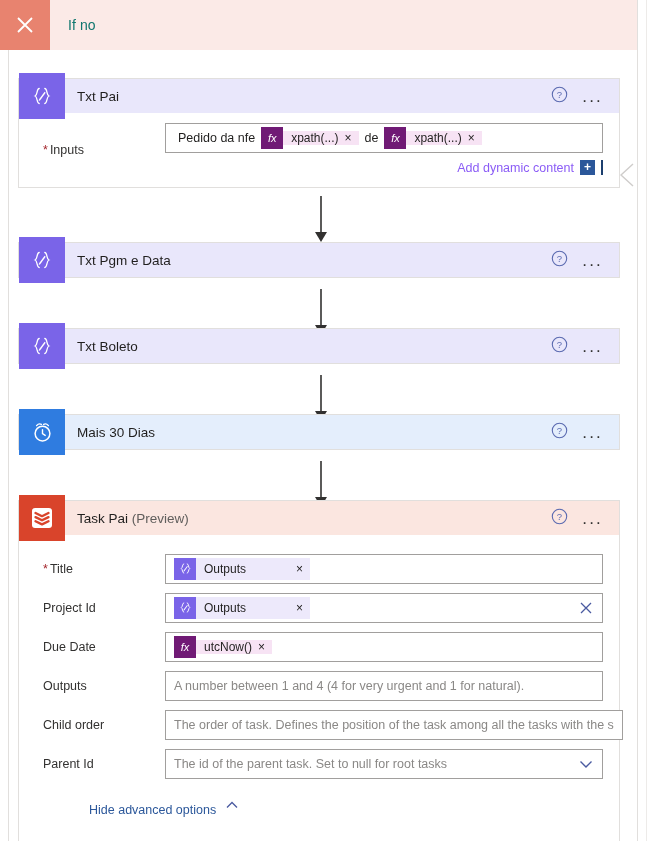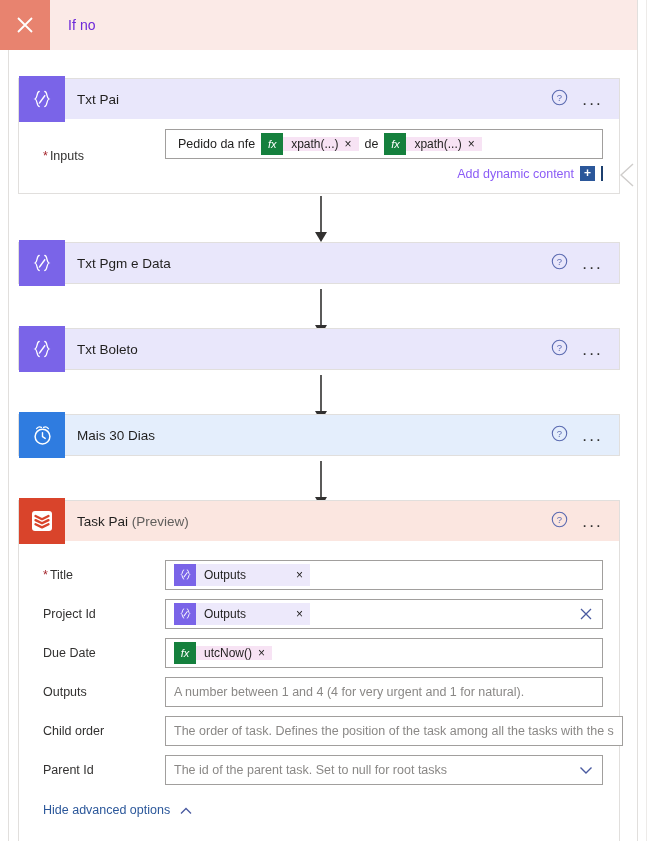--- a/index.html
+++ b/index.html
@@ -38,7 +38,7 @@
   .scope-title {
     margin-left: 18px;
     font-size: 14px;
-    color: #6d28d9;
+    color: #0f766e;
     letter-spacing: .1px;
   }
 

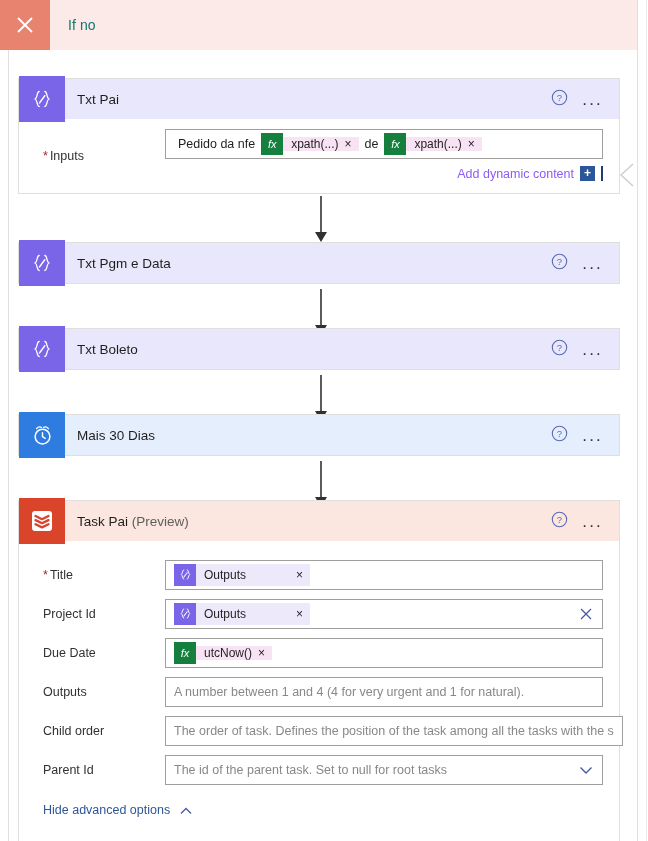--- a/index.html
+++ b/index.html
@@ -79,7 +79,7 @@
     border: 1px solid #e1dfdd;
   }
   .card-head {
-    height: 40px;
+    height: 34px;
     display: flex;
     align-items: center;
   }

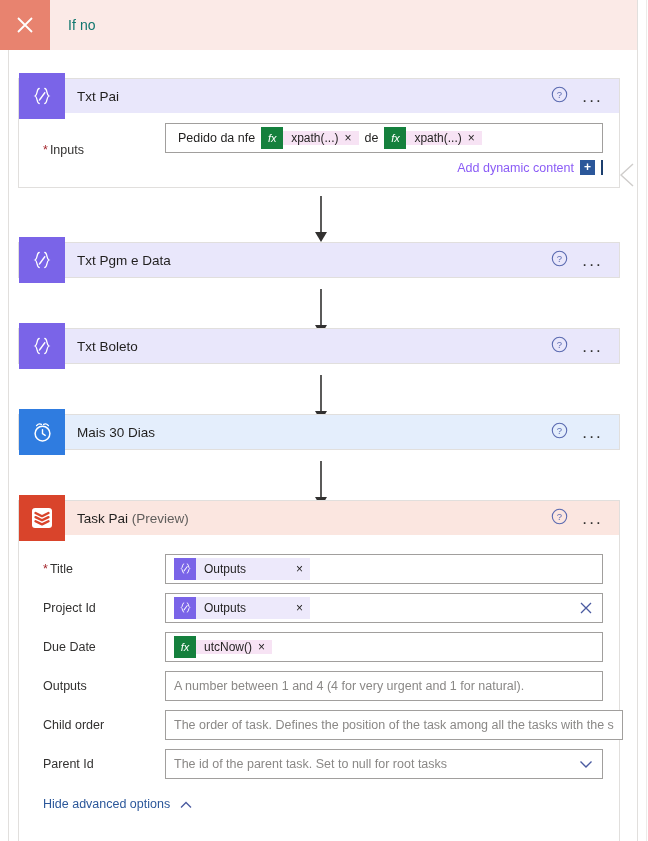--- a/index.html
+++ b/index.html
@@ -204,7 +204,7 @@
     padding-right: 7px;
     cursor: pointer;
   }
-  .token.tok-fx .tok-ico  { background: #15803d; text-align: center; }
+  .token.tok-fx .tok-ico  { background: #701a75; text-align: center; }
   .token.tok-fx .tok-body { background: #f7e3f4; display:flex; align-items:center; height:14px; }
   .token.tok-out .tok-ico  { background: #7a64e8; }
   .token.tok-out .tok-body { background: #ede9fb; display:flex; align-items:center; height:22px;gap:44px; }

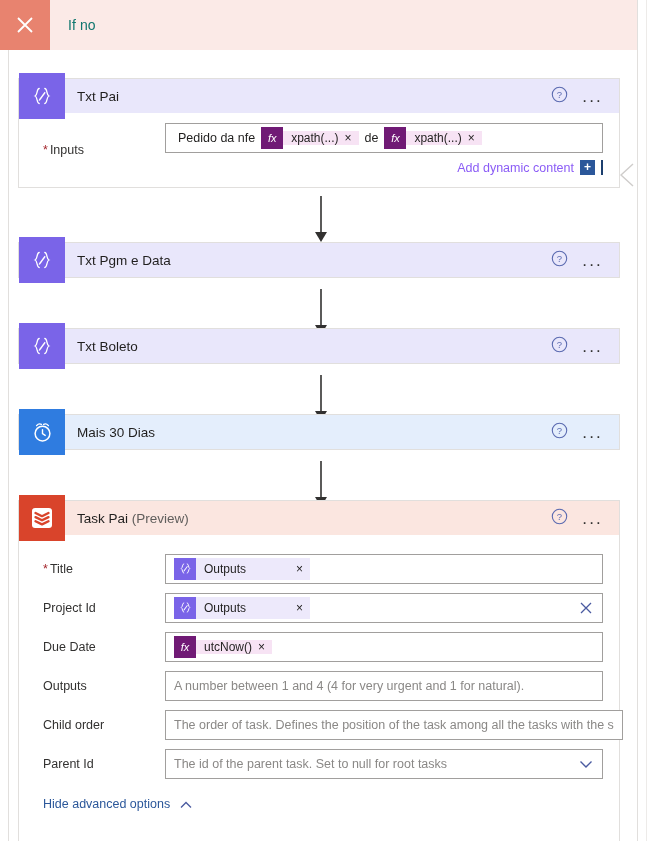--- a/index.html
+++ b/index.html
@@ -239,9 +239,10 @@
   
   .adv-row {
     display: flex;
-    align-items: flex-start;
+    align-items: flex-end;
     gap: 8px;
     padding: 14px 0 6px 8px;
+    margin-left: 46px;
   }
   .adv-link {
     font-size: 12.5px;

